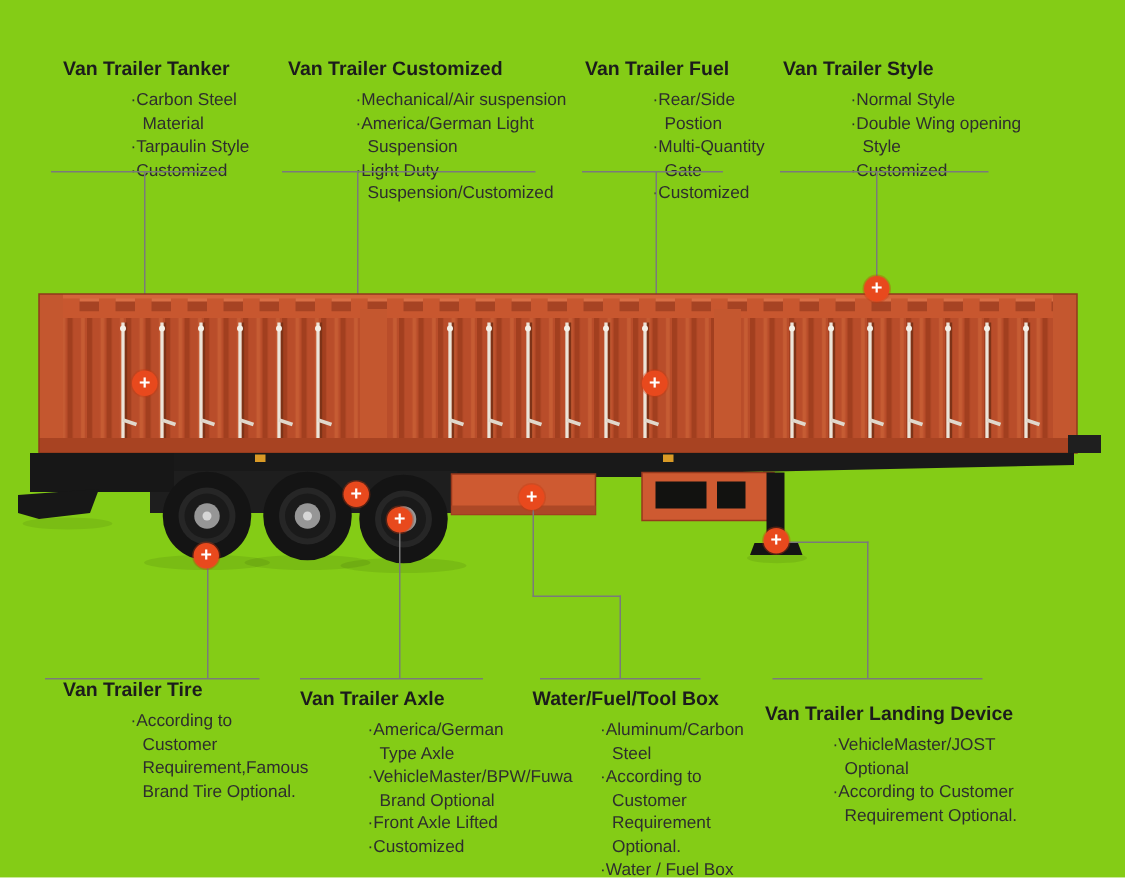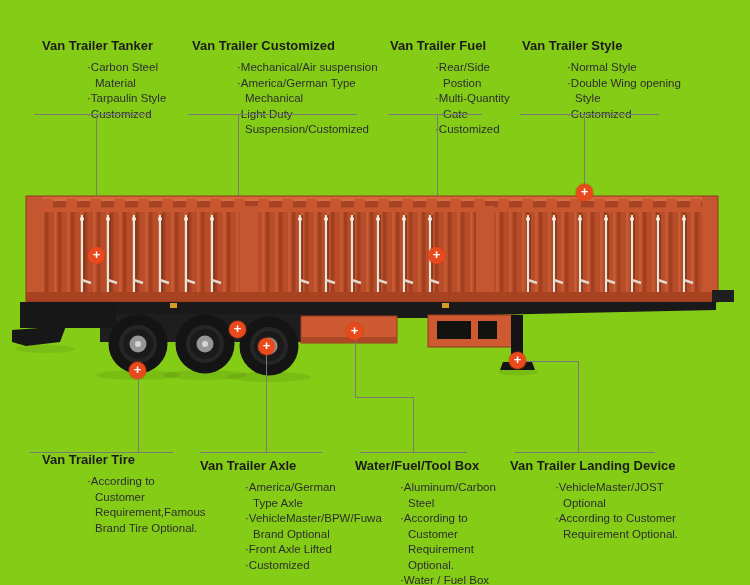--- a/index.html
+++ b/index.html
@@ -34,7 +34,7 @@
     <h3>Van Trailer Customized</h3>
     <ul>
       <li>Mechanical/Air suspension</li>
-      <li>America/German Type Mechanical</li>
+      <li>America/German Light Suspension</li>
       <li>Light Duty Suspension/Customized</li>
     </ul>
   </div>

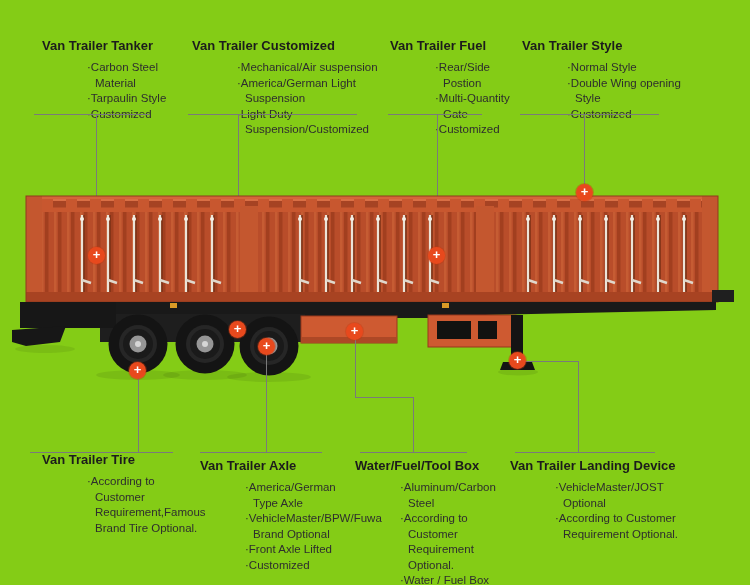--- a/index.html
+++ b/index.html
@@ -211,7 +211,7 @@
       <li>Water / Fuel Box Aluminum</li>
     </ul>
   </div>
-  <div class="label-block" style="left:510px;top:458px;width:175px">
+  <div class="label-block" style="left:510px;top:468px;width:175px">
     <h3>Van Trailer Landing Device</h3>
     <ul>
       <li>VehicleMaster/JOST Optional</li>

